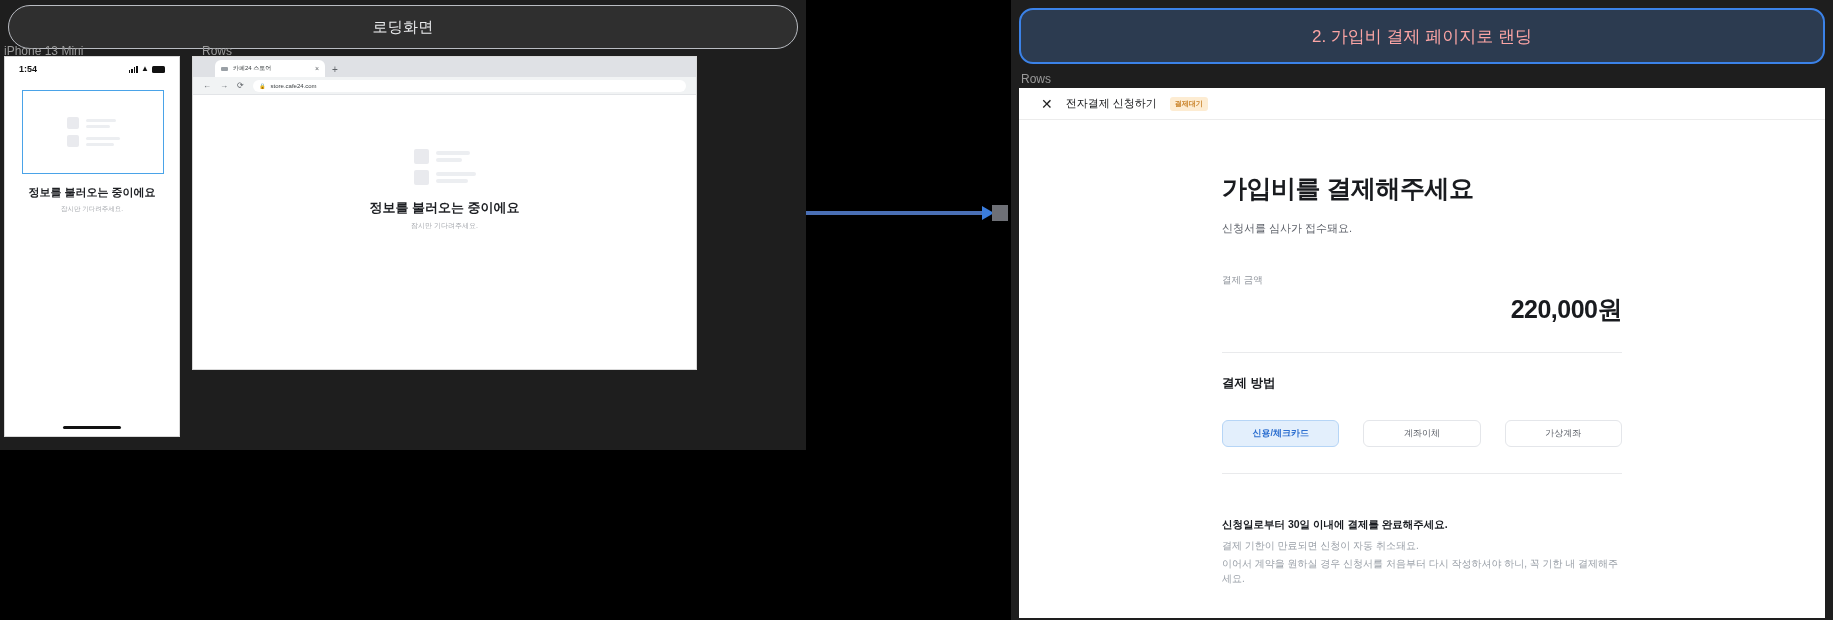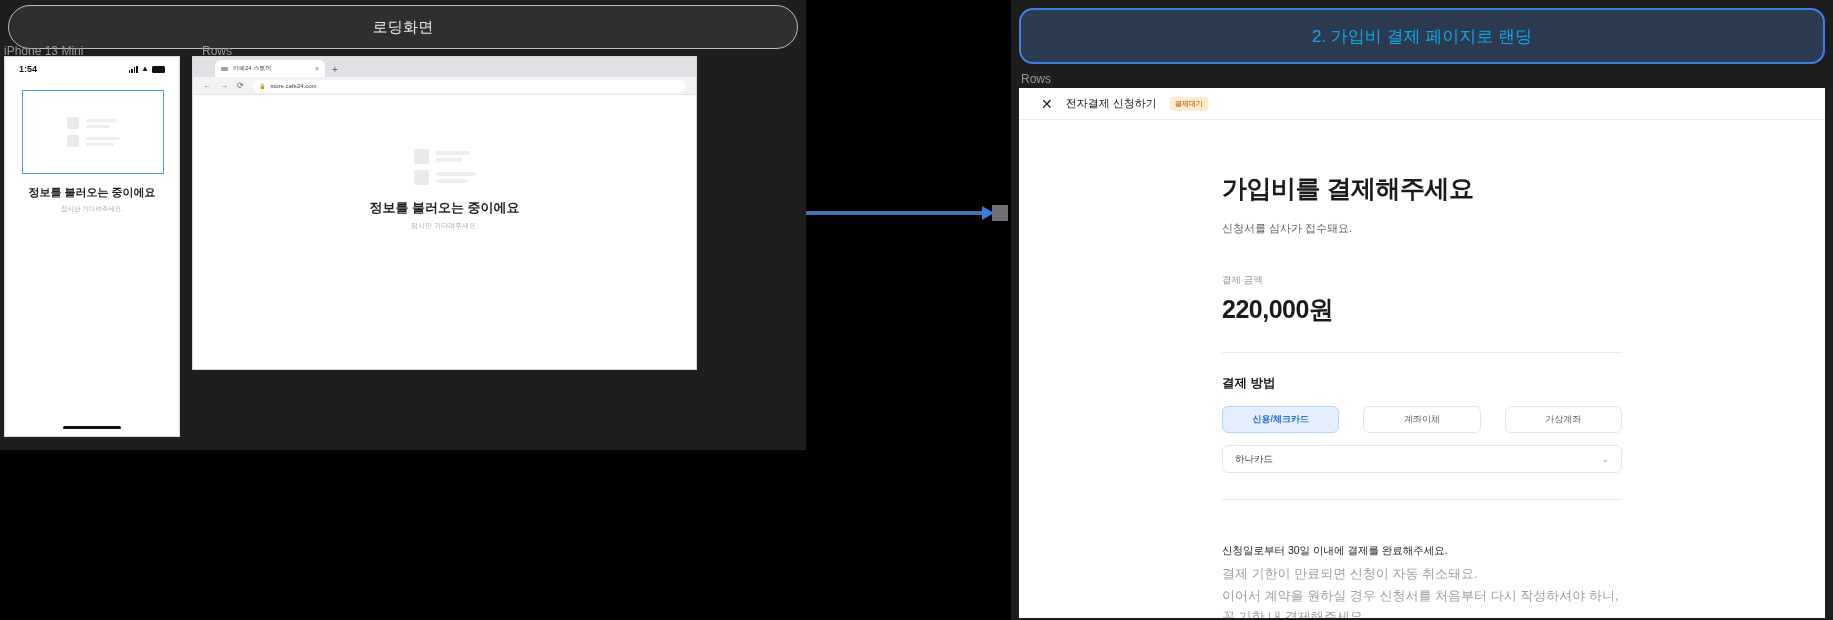--- a/index.html
+++ b/index.html
@@ -178,7 +178,7 @@
     border: 2.5px solid #3b82e8;
     border-radius: 14px;
     display: flex; align-items: center; justify-content: center;
-    color: #0ea5e9;
+    color: #fca5a5;
     font-size: 17px;
   }
   .label-rows-right { left: 10px; top: 72px; color:#9a9a9a; font-size:12px; position:absolute; }

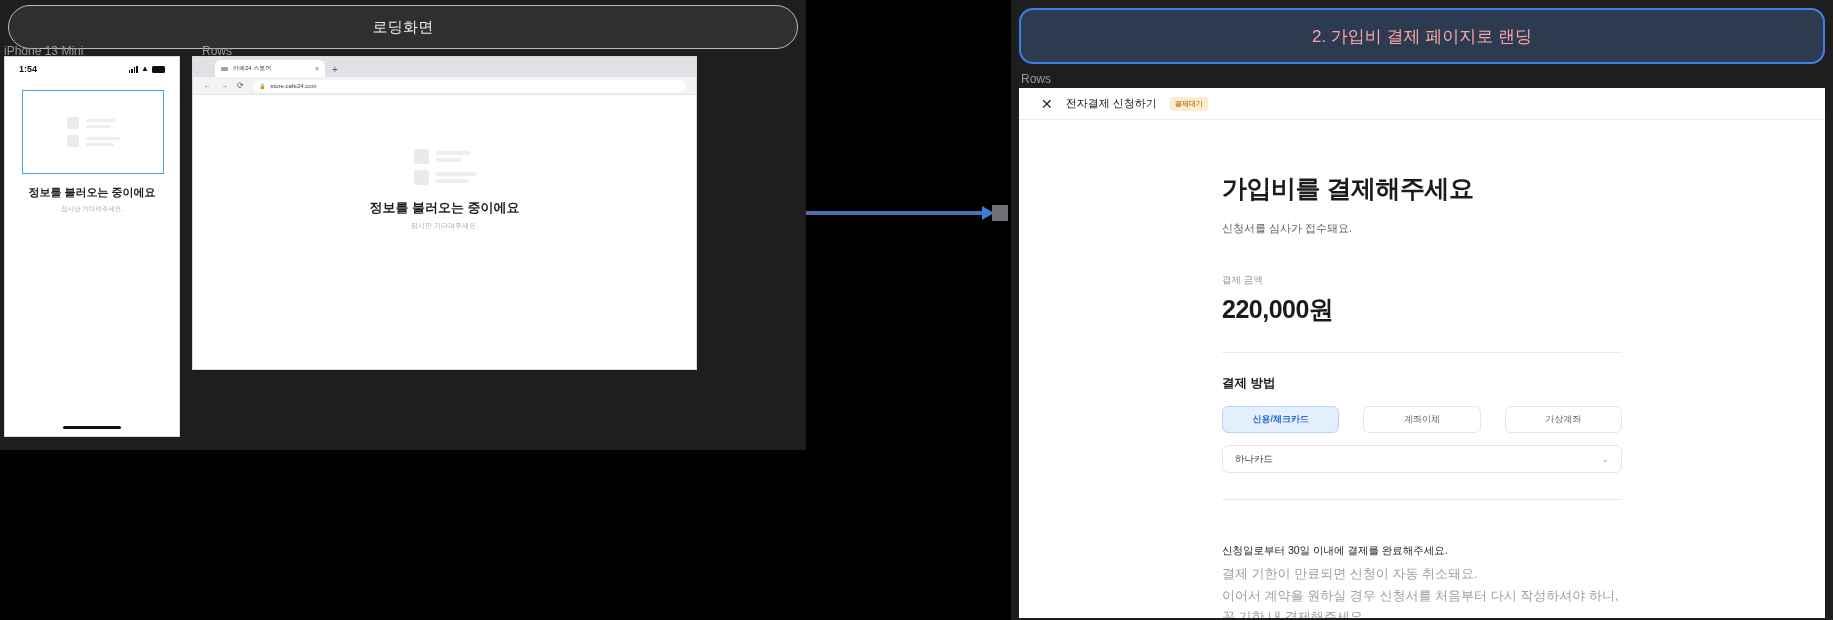--- a/index.html
+++ b/index.html
@@ -213,7 +213,7 @@
   .pay-desc .emph { color: #1a1d22; font-weight: bold; }
 
   .amount-label { margin-top: 36px; font-size: 9.5px; color: #8e939b; }
-  .amount-value { margin-top: 6px; font-size: 25px; font-weight: bold; color: #191b1f; letter-spacing: -.5px; }
+  .amount-value { margin-top: 6px; font-size: 25px; font-weight: bold; color: #191b1f; letter-spacing: -.5px; text-align: right; }
 
   .divider { margin-top: 26px; height: 1px; background: #e9eaec; }
 

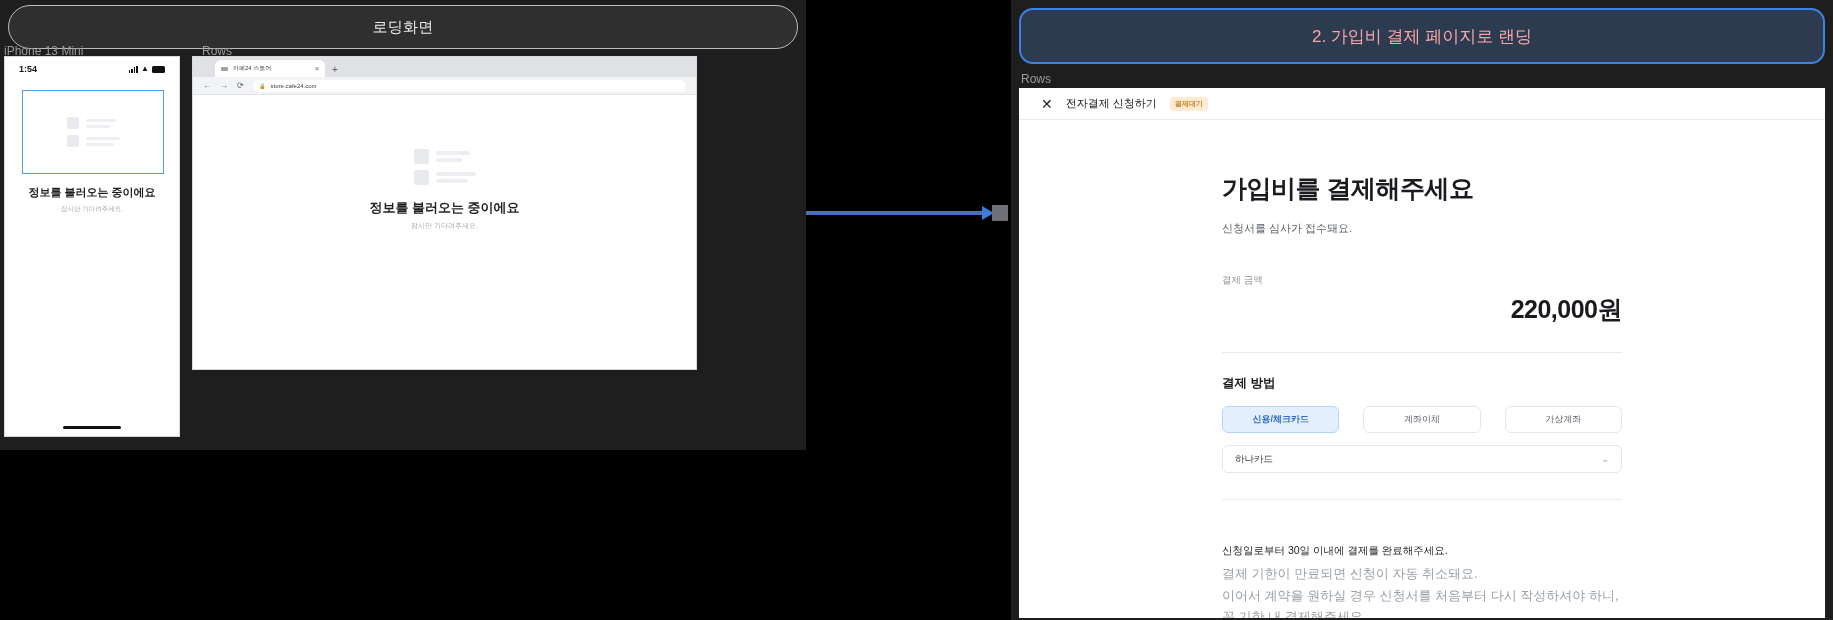--- a/index.html
+++ b/index.html
@@ -218,7 +218,7 @@
   .divider { margin-top: 26px; height: 1px; background: #e9eaec; }
 
   .method-title { margin-top: 22px; font-size: 12.5px; font-weight: bold; color: #191b1f; }
-  .method-tabs { margin-top: 14px; display: flex; gap: 24px; }
+  .method-tabs { margin-top: 28px; display: flex; gap: 24px; }
   .method-tab {
     flex: 1; height: 27px; border-radius: 6px;
     display: flex; align-items: center; justify-content: center;

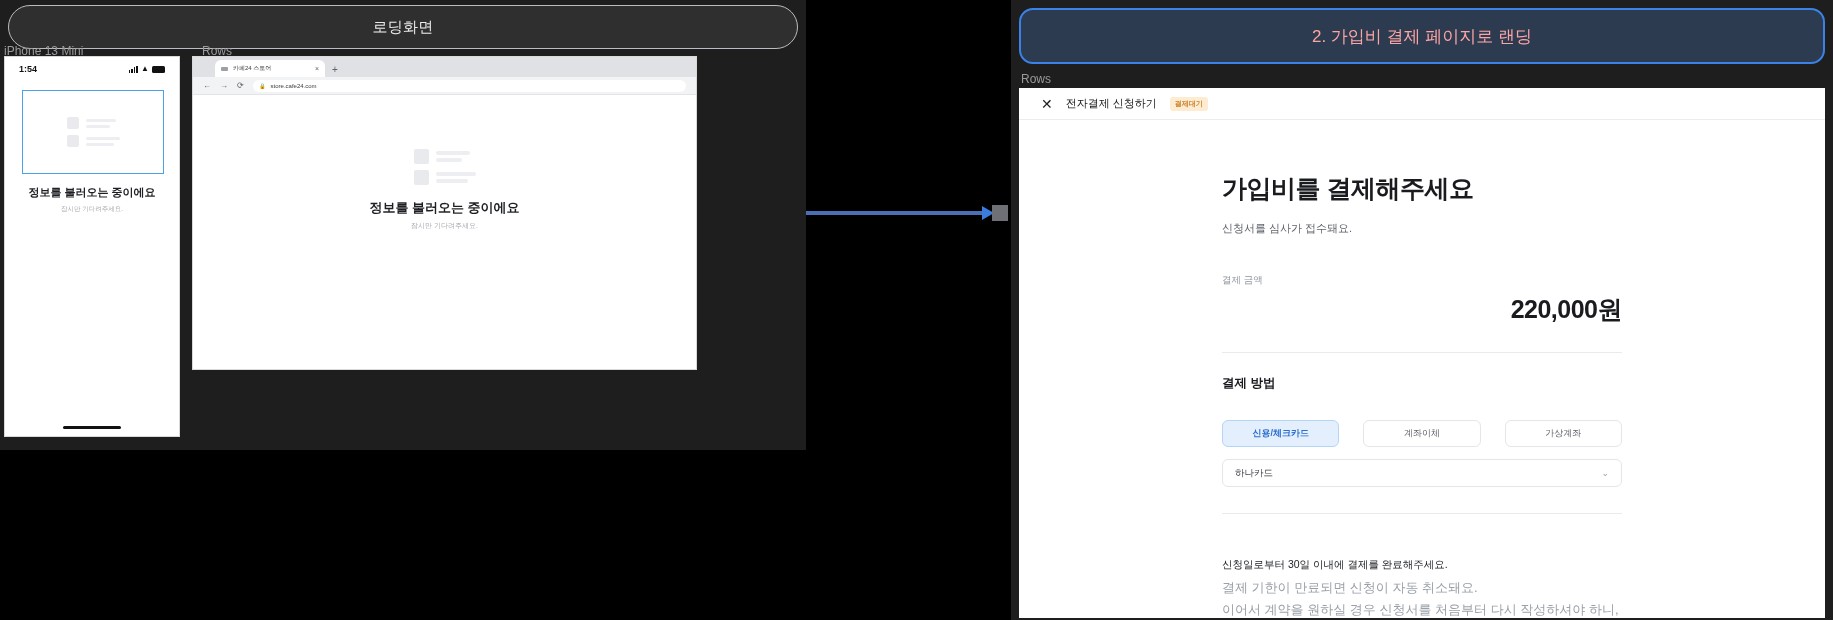--- a/index.html
+++ b/index.html
@@ -384,10 +384,6 @@
             <div class="method-tab">가상계좌</div>
           </div>
 
-          <div class="card-select">
-            <span>하나카드</span>
-            <span class="chev">⌄</span>
-          </div>
 
           <div class="divider2"></div>
 

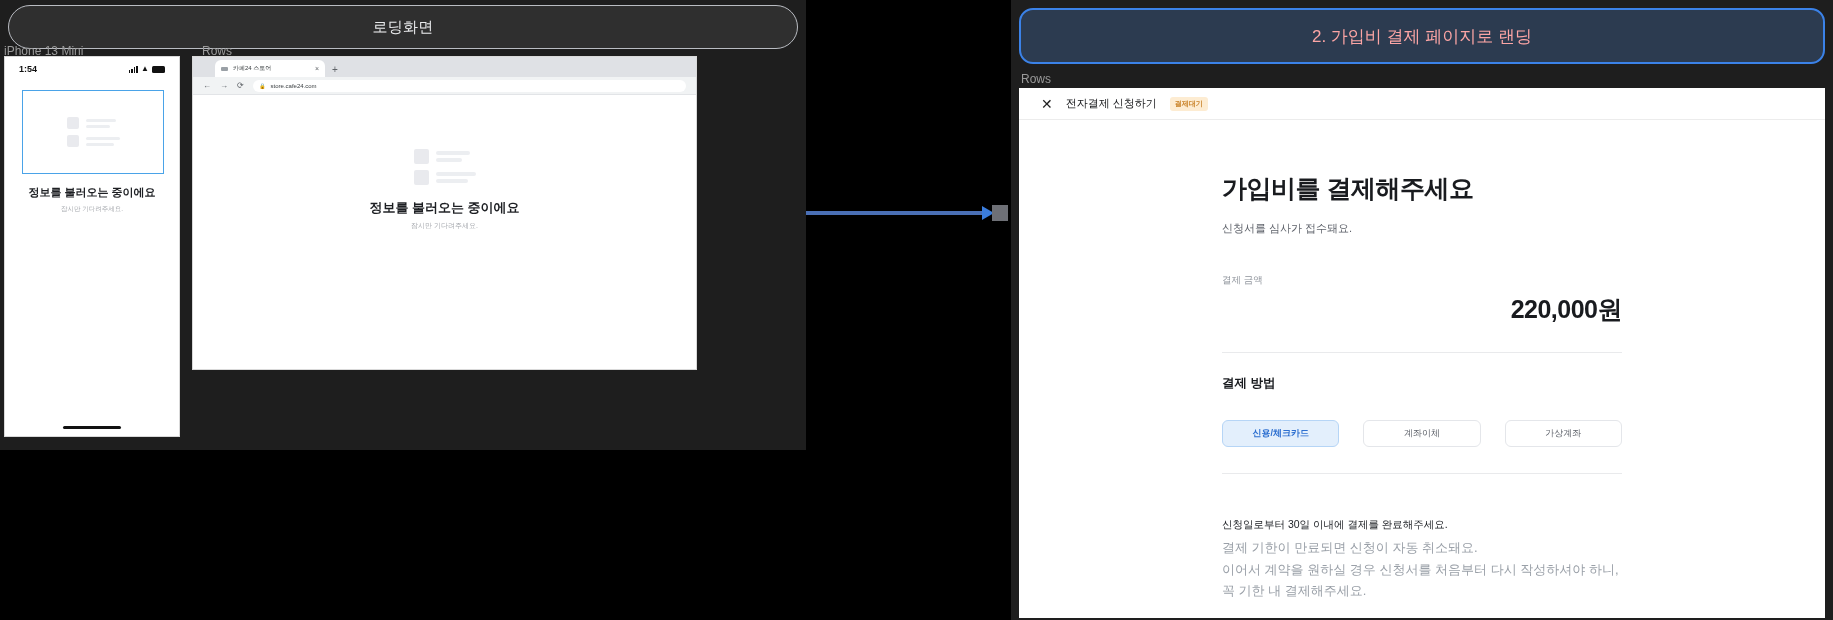--- a/index.html
+++ b/index.html
@@ -240,7 +240,7 @@
   .divider2 { margin-top: 26px; height: 1px; background: #e9eaec; }
 
   .notes { margin-top: 17px; }
-  .note-head { font-size: 10.5px; font-weight: normal; color: #1a1d22; margin-top: 44px; }
+  .note-head { font-size: 10.5px; font-weight: bold; color: #1a1d22; margin-top: 44px; }
   .note-line { margin-top: 6px; font-size: 13px; color: #9aa0a8; line-height: 1.55; }
   .note-block2 { margin-top: 22px; }
 </style>

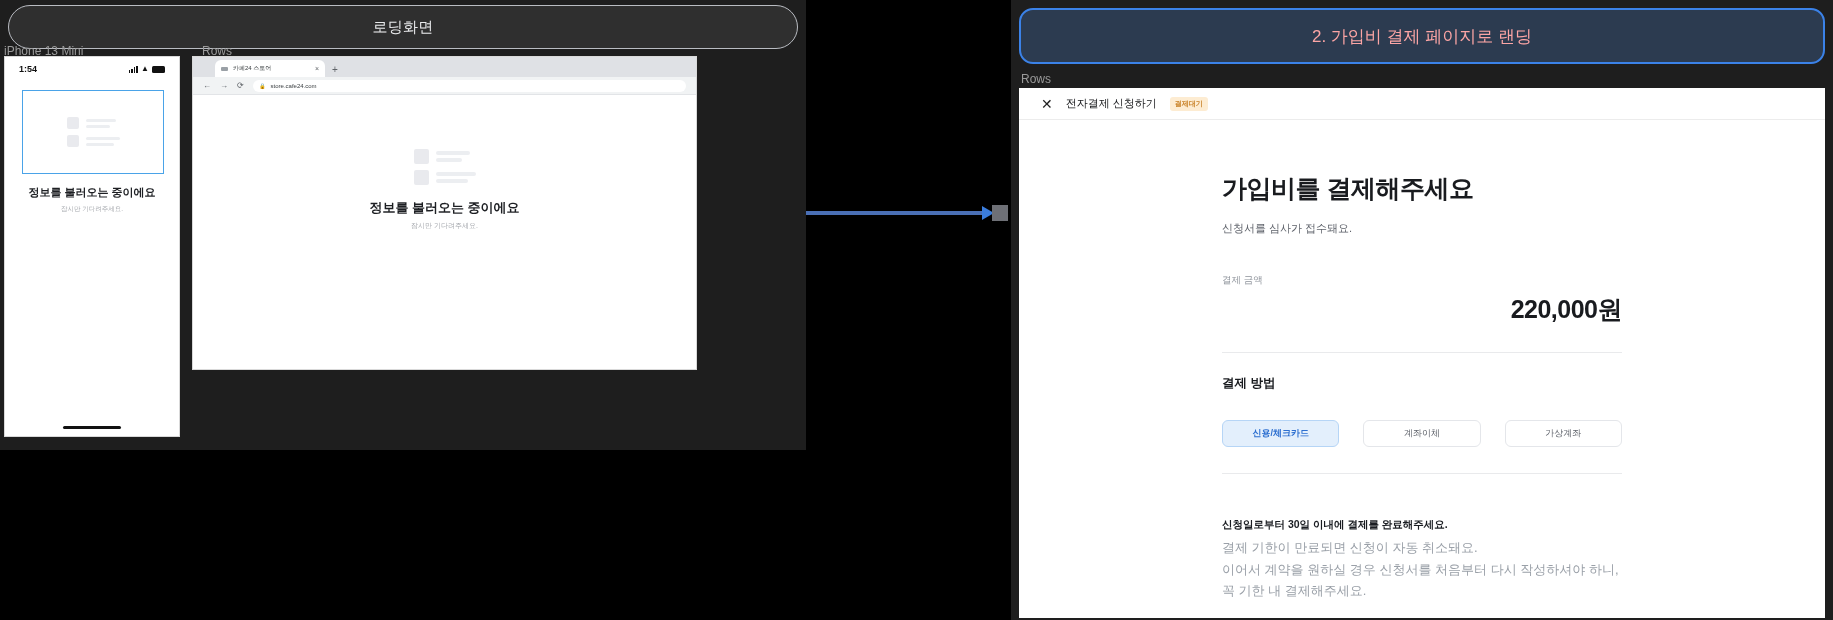--- a/index.html
+++ b/index.html
@@ -241,7 +241,7 @@
 
   .notes { margin-top: 17px; }
   .note-head { font-size: 10.5px; font-weight: bold; color: #1a1d22; margin-top: 44px; }
-  .note-line { margin-top: 6px; font-size: 13px; color: #9aa0a8; line-height: 1.55; }
+  .note-line { margin-top: 6px; font-size: 10px; color: #9aa0a8; line-height: 1.55; }
   .note-block2 { margin-top: 22px; }
 </style>
 </head>

